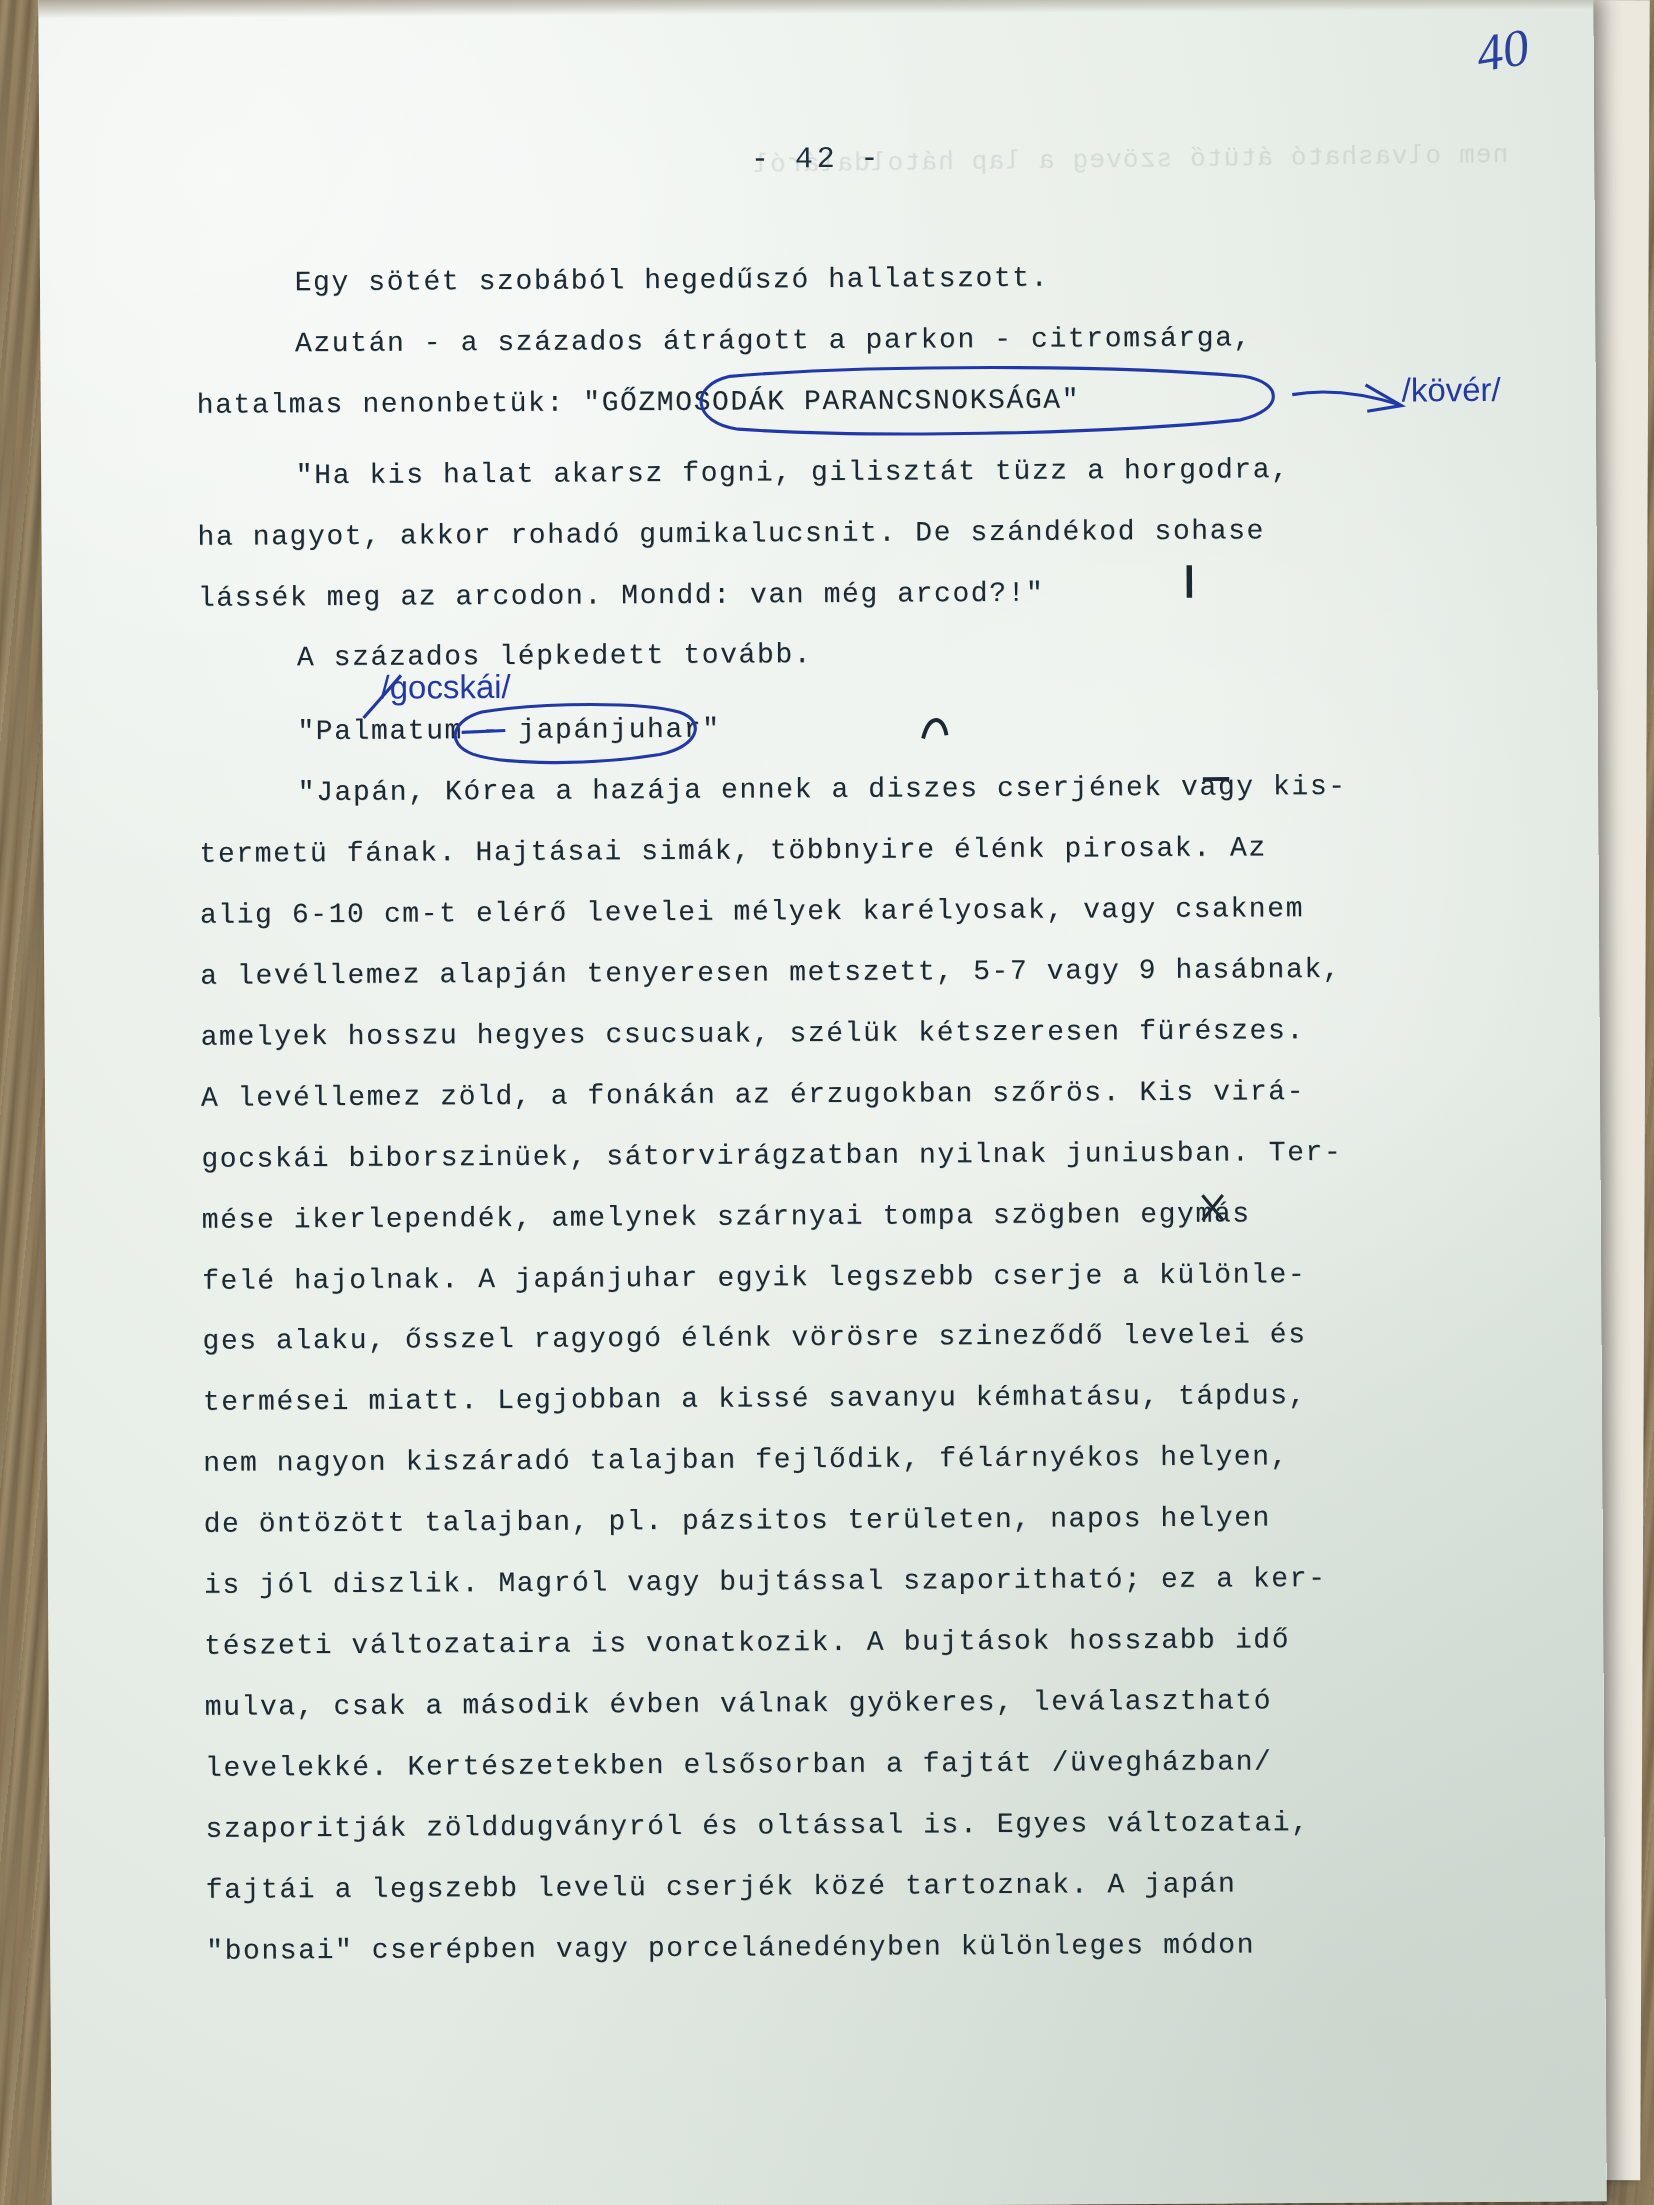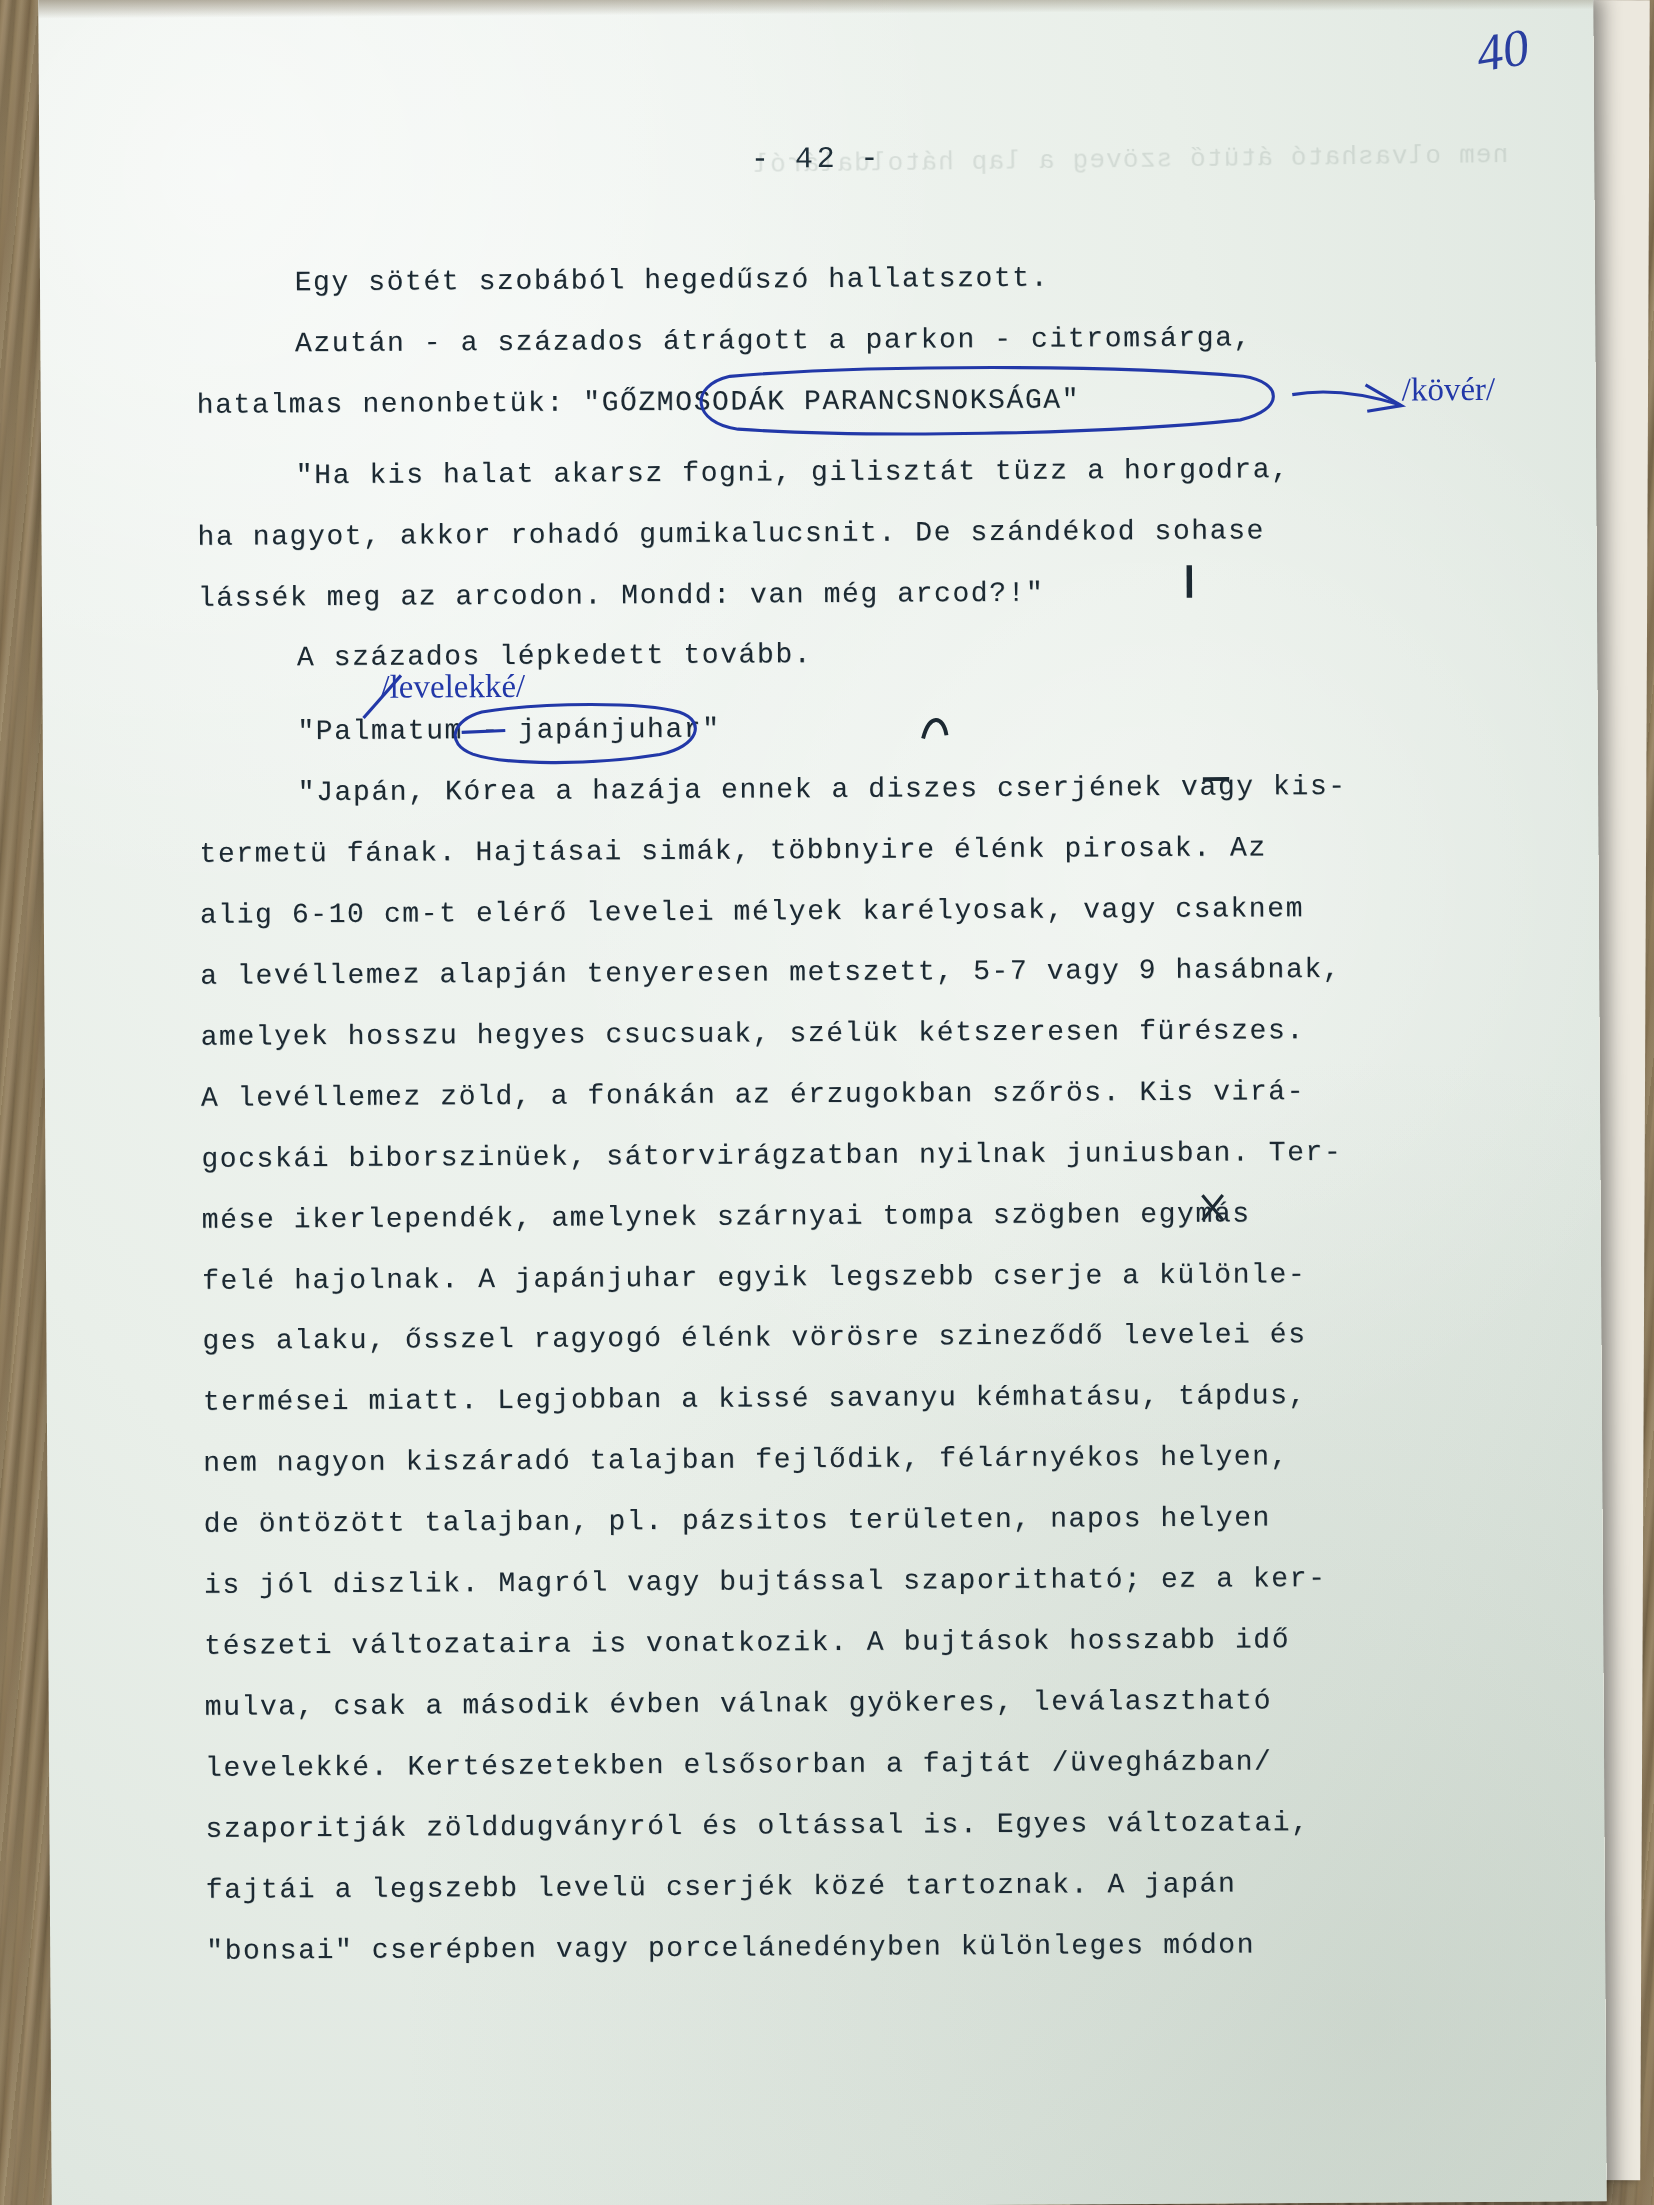--- a/index.html
+++ b/index.html
@@ -150,7 +150,7 @@
   .pen {
     position: absolute;
     color: #2238a8;
-    font-family: Liberation Serif, serif;
+    font-family: Liberation Sans, sans-serif;
   }
   svg.pen-svg {
     position: absolute;

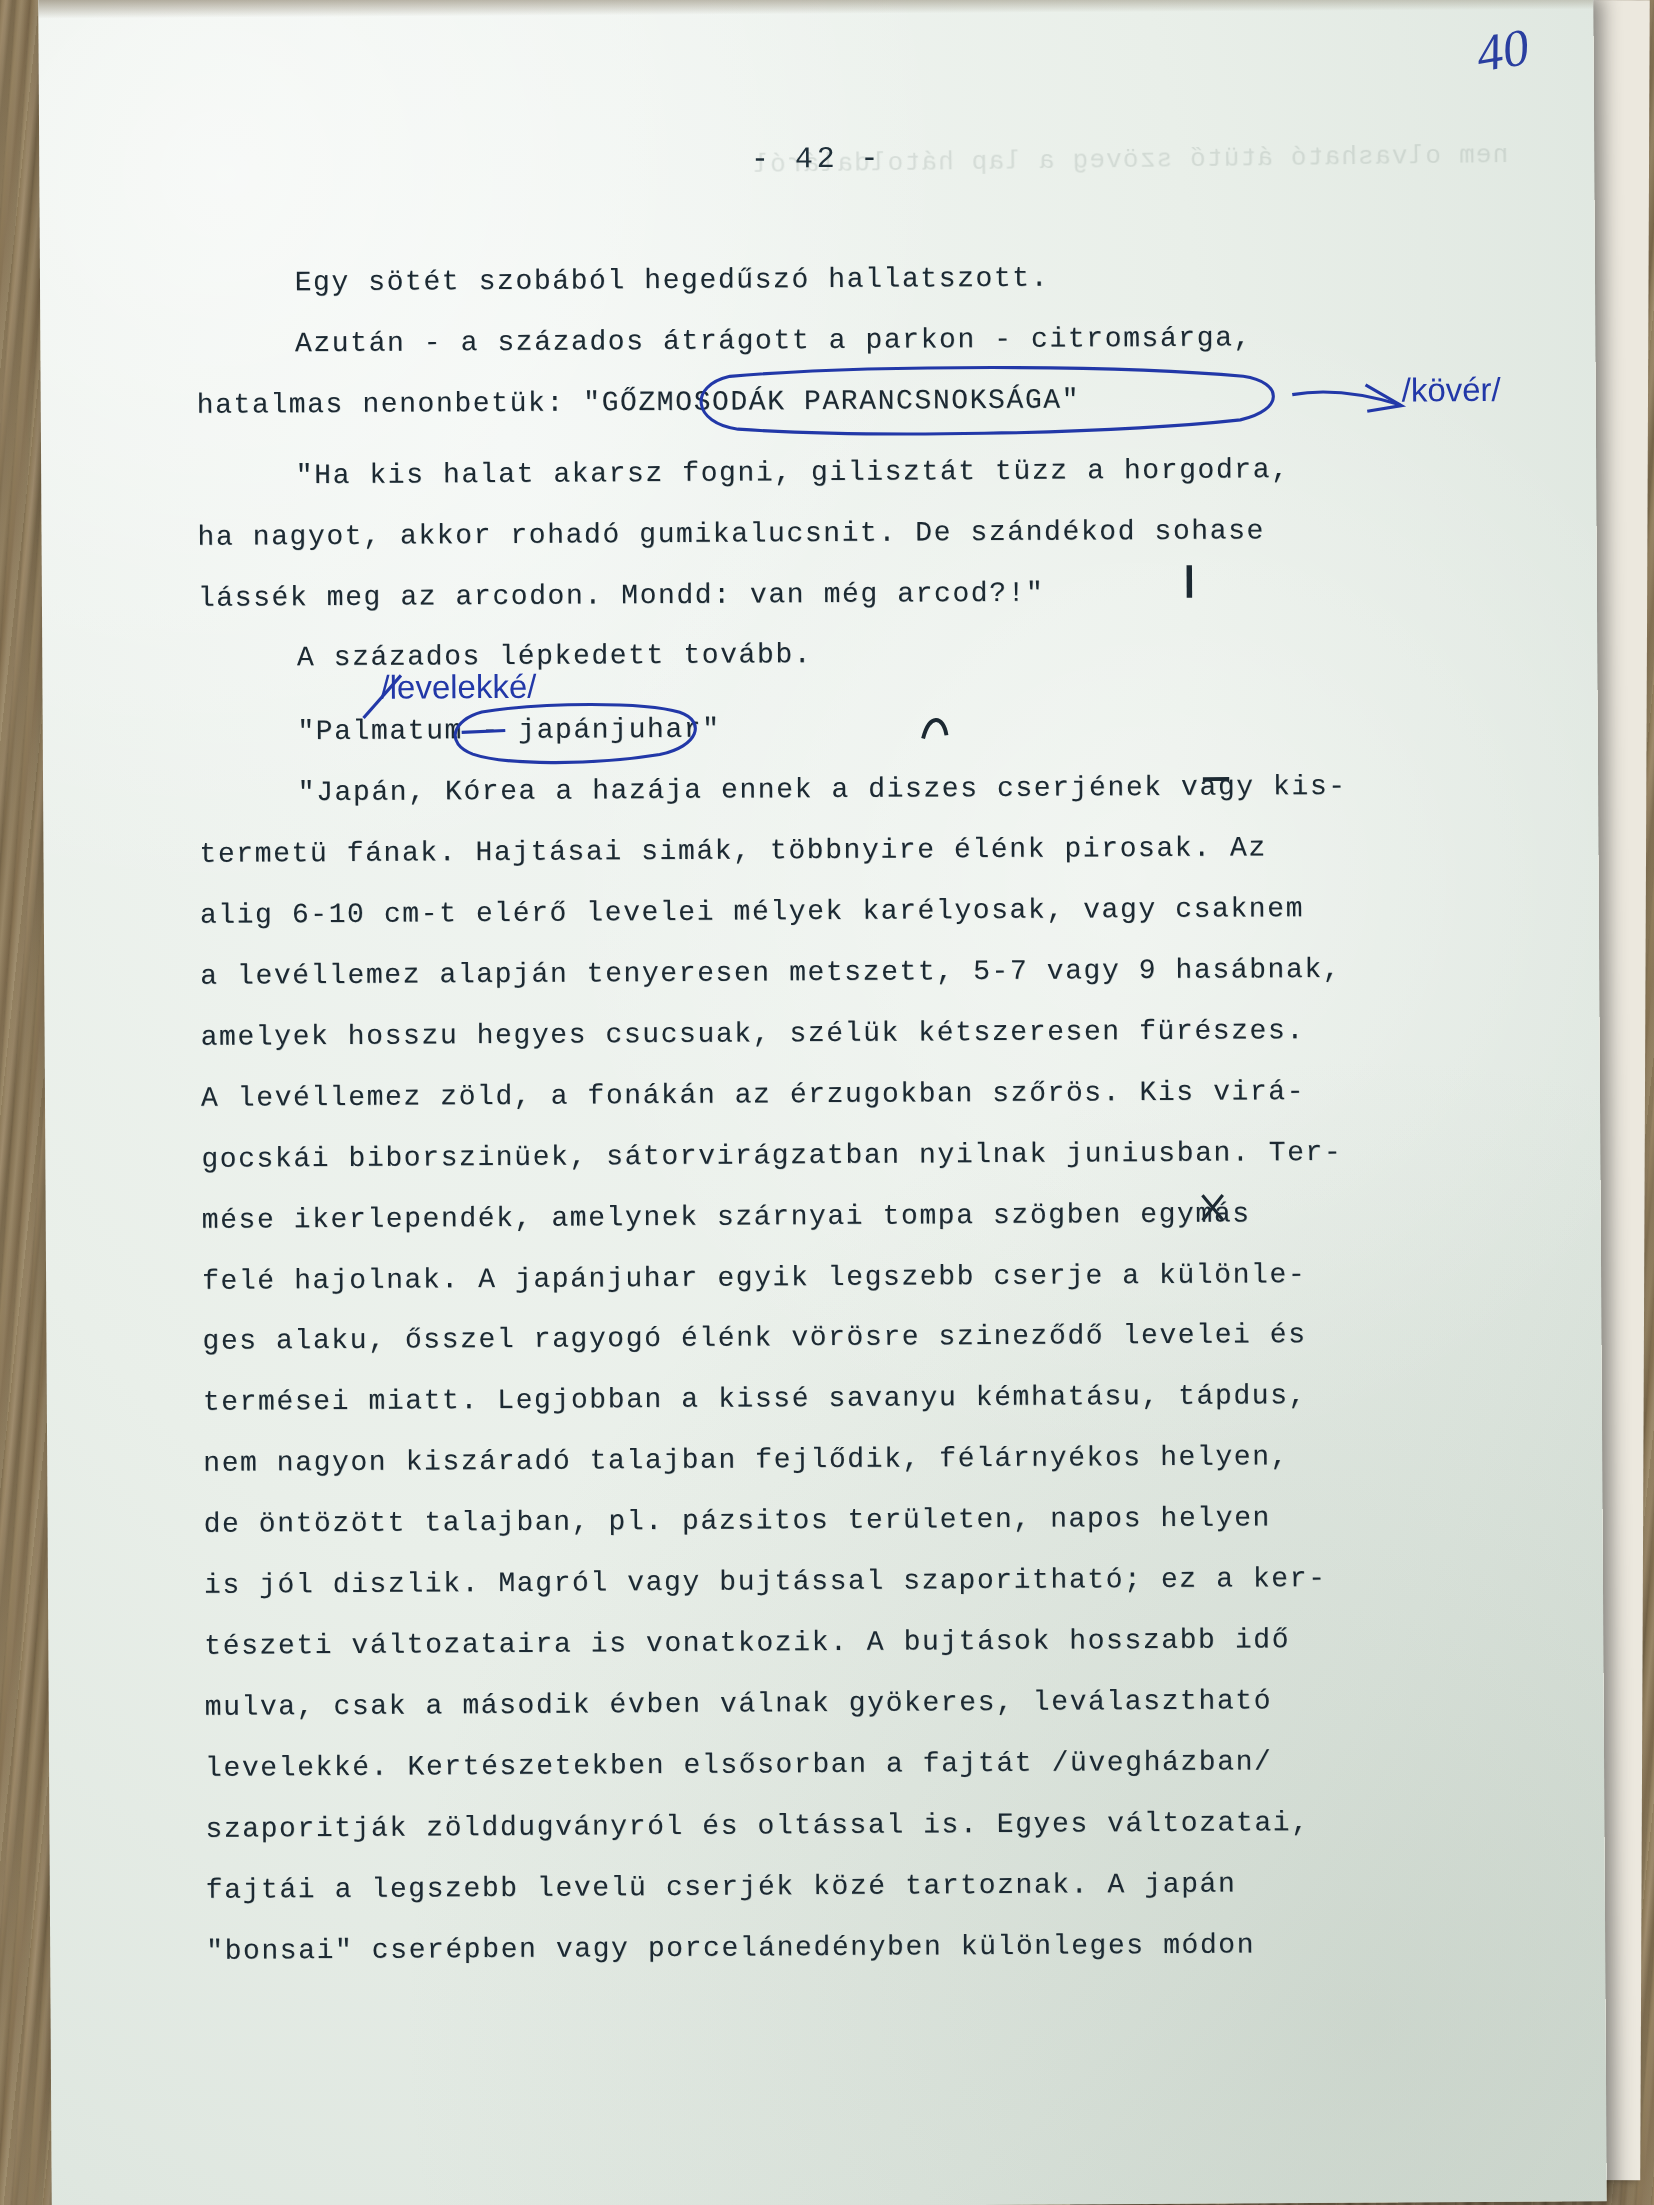--- a/index.html
+++ b/index.html
@@ -214,7 +214,7 @@
     </svg>
     <div class="pen" style="left:1361px; top:381px; font-size:33px;">/kövér/</div>
 
-    <div class="pen" style="left:338px; top:672px; font-size:33px;">/levelekké/</div>
+    <div class="pen" style="left:338px; top:672px; font-size:33px;">/gocskái/</div>
     <svg class="pen-svg" style="left:313px; top:674px;" width="55" height="52" viewBox="0 0 70 66">
       <path d="M58 6 L 10 60" fill="none" stroke="#2238a8" stroke-width="4"></path>
     </svg>

